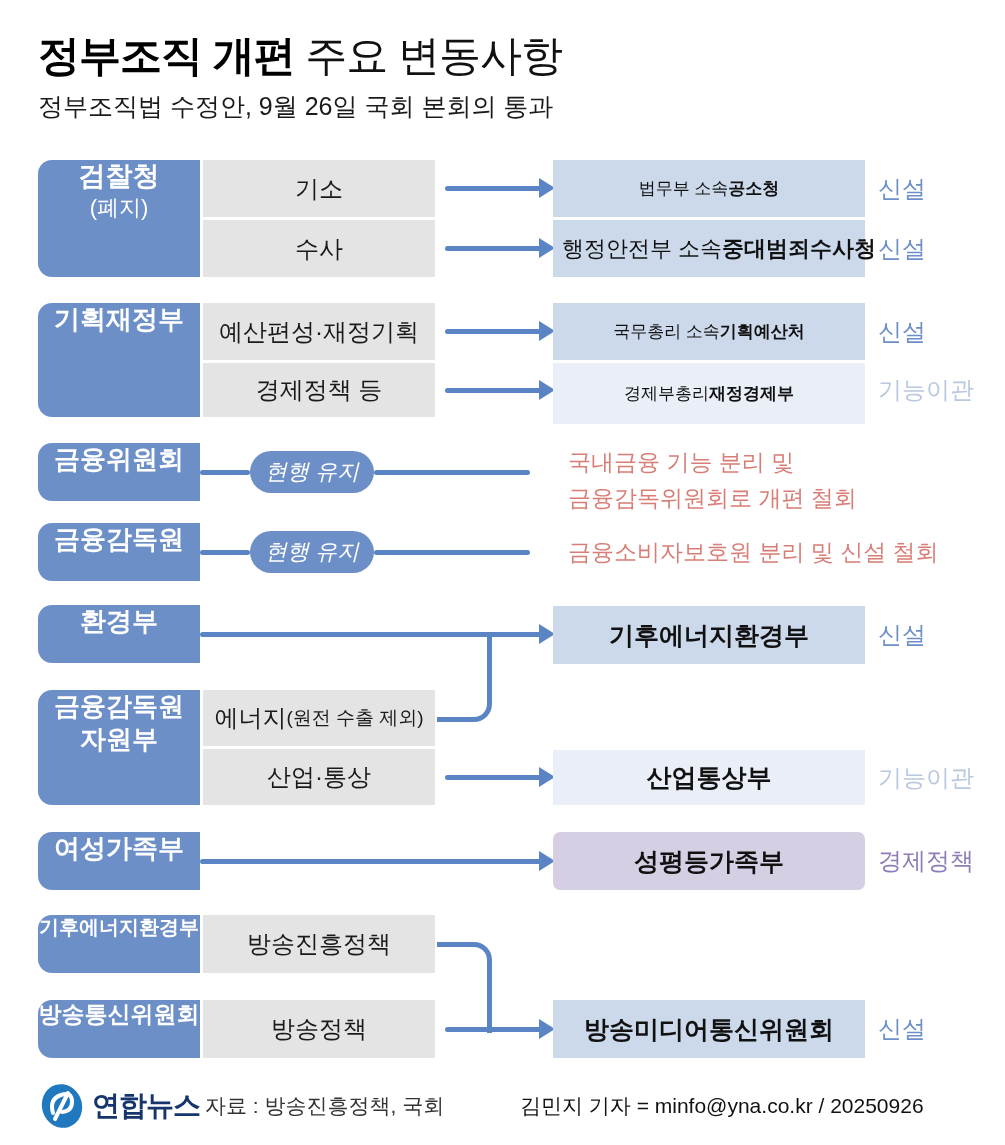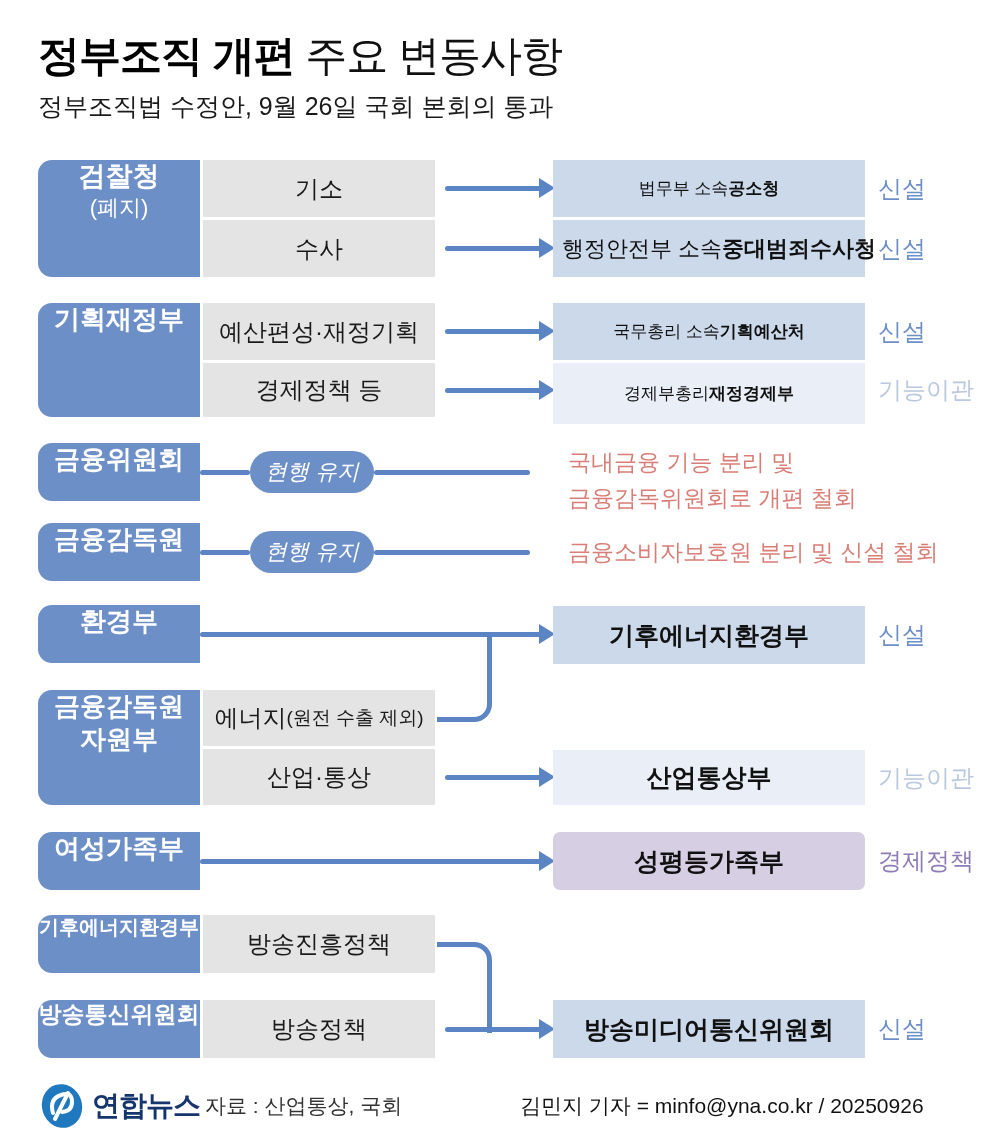--- a/index.html
+++ b/index.html
@@ -202,7 +202,7 @@
     <line x1="30" y1="11" x2="17" y2="37" stroke="#fff" stroke-width="4" stroke-linecap="round"></line>
   </svg>
   <div class="logo-text">연합뉴스</div>
-  <div class="credit">자료 : 산업통상, 국회</div>
+  <div class="credit">자료 : 방송진흥정책, 국회</div>
   <div class="byline">김민지 기자 = minfo@yna.co.kr / 20250926</div>
 
 </div>

